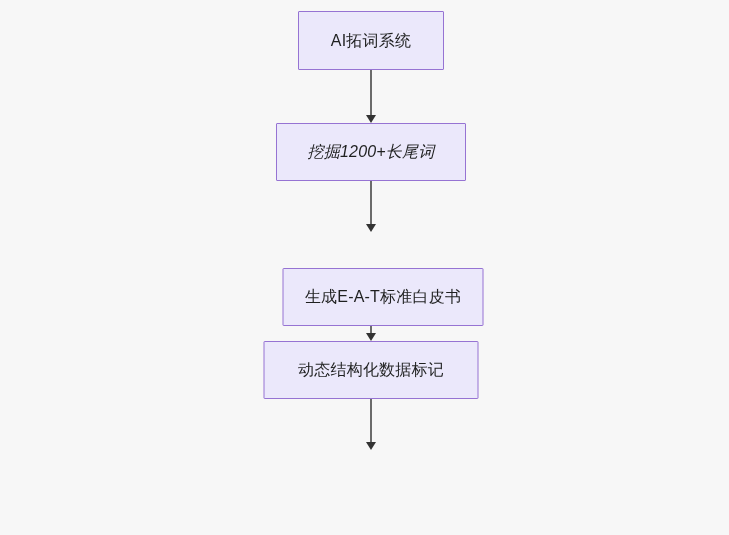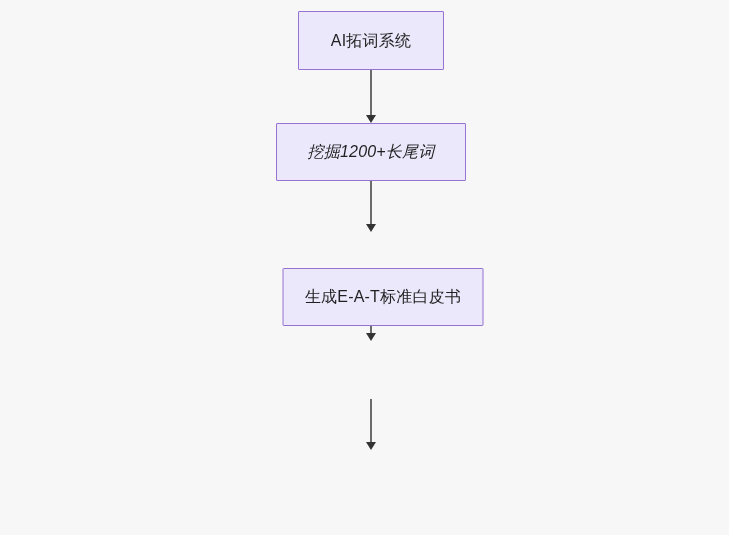--- a/index.html
+++ b/index.html
@@ -103,6 +103,9 @@
     <span class="node-label">生成E-A-T标准白皮书</span>
   </div>
 
+  <div class="node" style="left:371px; top:341px; width:215px; height:58px;">
+    <span class="node-label">动态结构化数据标记</span>
+  </div>
 
 
 </div>

